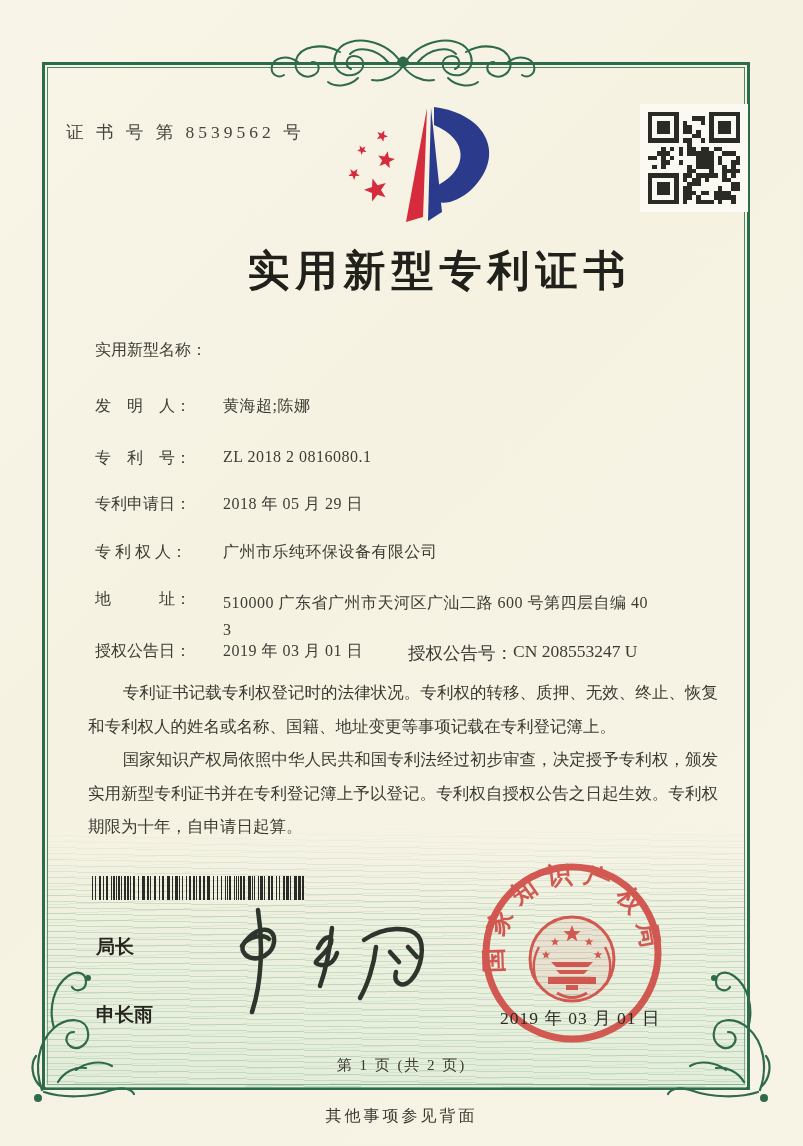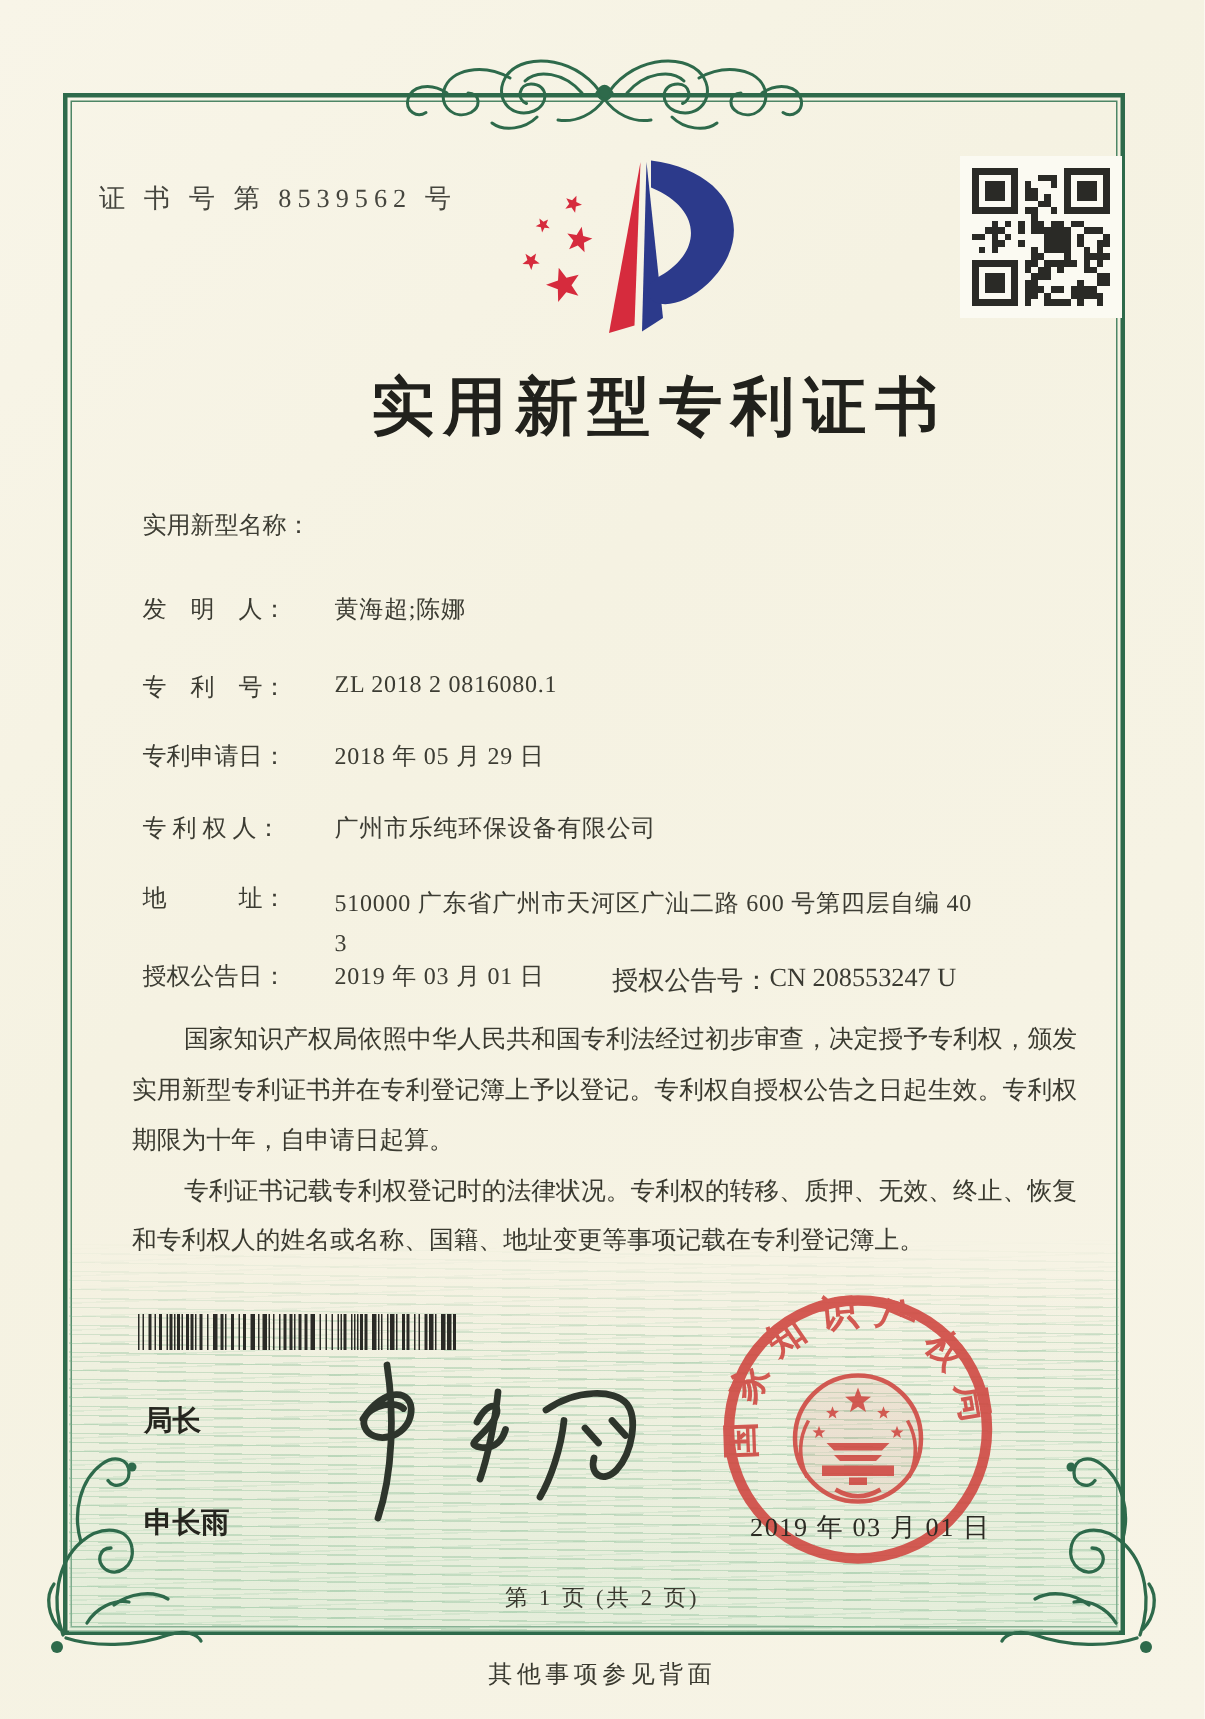--- a/index.html
+++ b/index.html
@@ -371,8 +371,8 @@
 </div>
 
 <div class="paras">
+  <p>专利证书记载专利权登记时的法律状况。专利权的转移、质押、无效、终止、恢复和专利权人的姓名或名称、国籍、地址变更等事项记载在专利登记簿上。</p>
   <p>国家知识产权局依照中华人民共和国专利法经过初步审查，决定授予专利权，颁发实用新型专利证书并在专利登记簿上予以登记。专利权自授权公告之日起生效。专利权期限为十年，自申请日起算。</p>
-  <p>专利证书记载专利权登记时的法律状况。专利权的转移、质押、无效、终止、恢复和专利权人的姓名或名称、国籍、地址变更等事项记载在专利登记簿上。</p>
 </div>
 
 <svg style="left:92px;top:876px;" width="216" height="24" viewBox="0 0 216 24">

